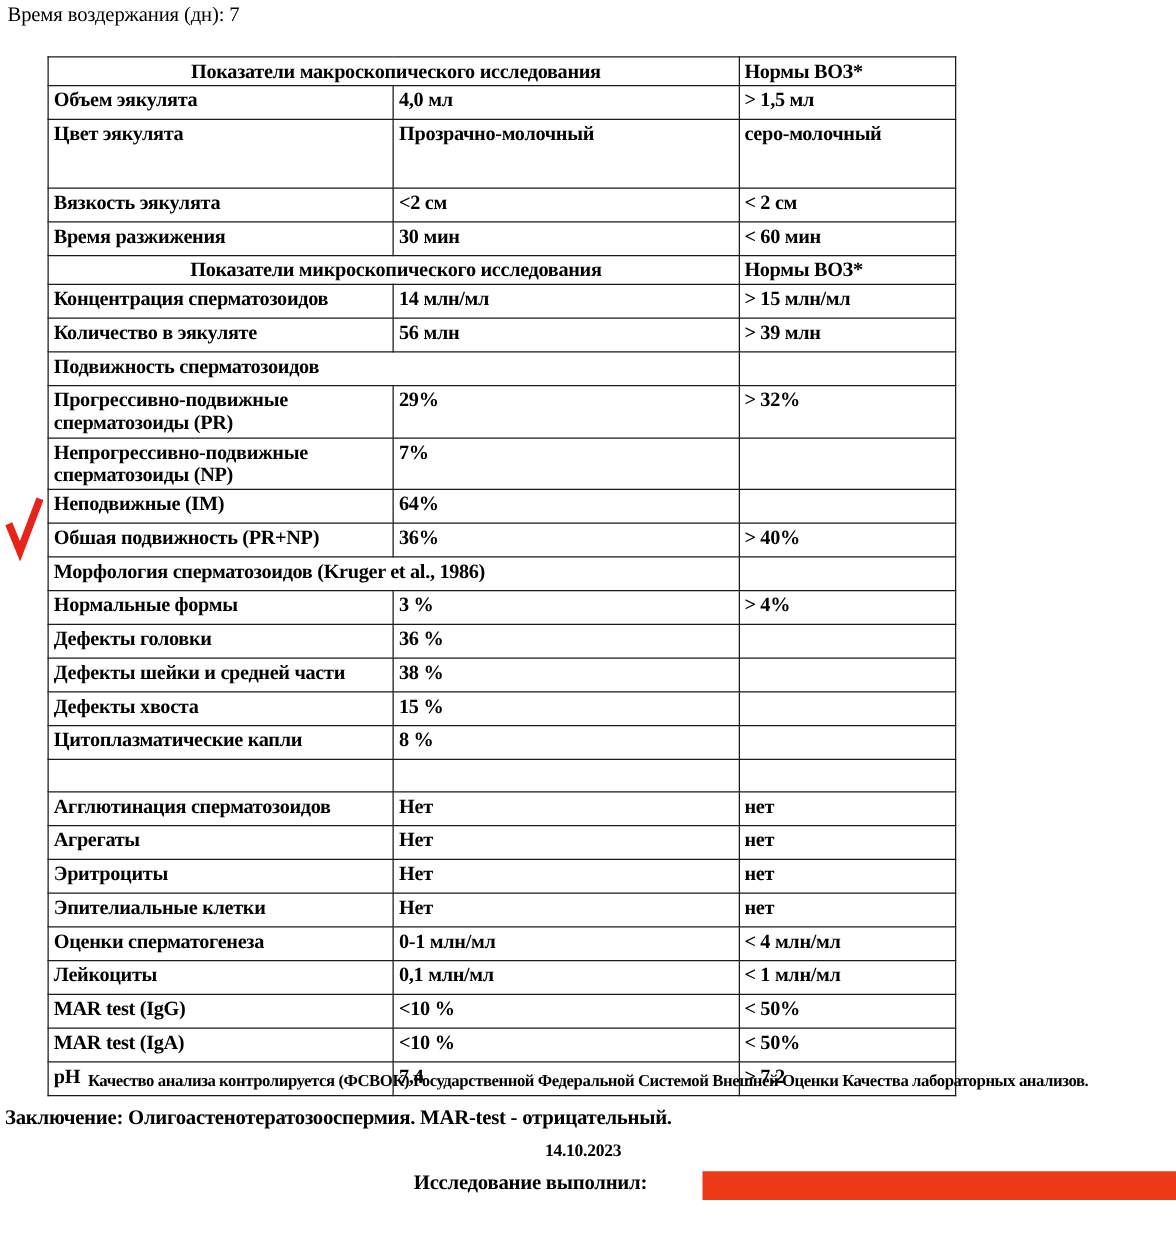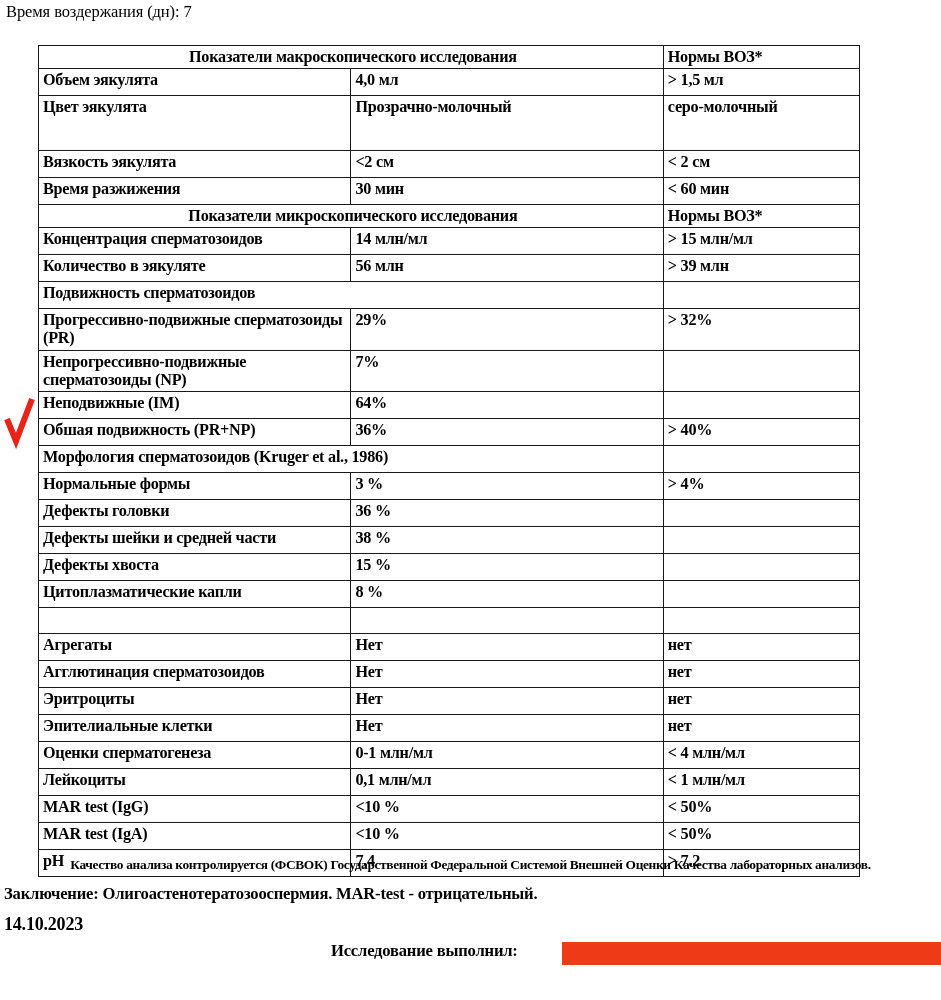--- a/index.html
+++ b/index.html
@@ -36,7 +36,7 @@
   }
   table.report {
     border-collapse: collapse;
-    width: 822px;
+    width: 727px;
     table-layout: fixed;
   }
   table.report td {

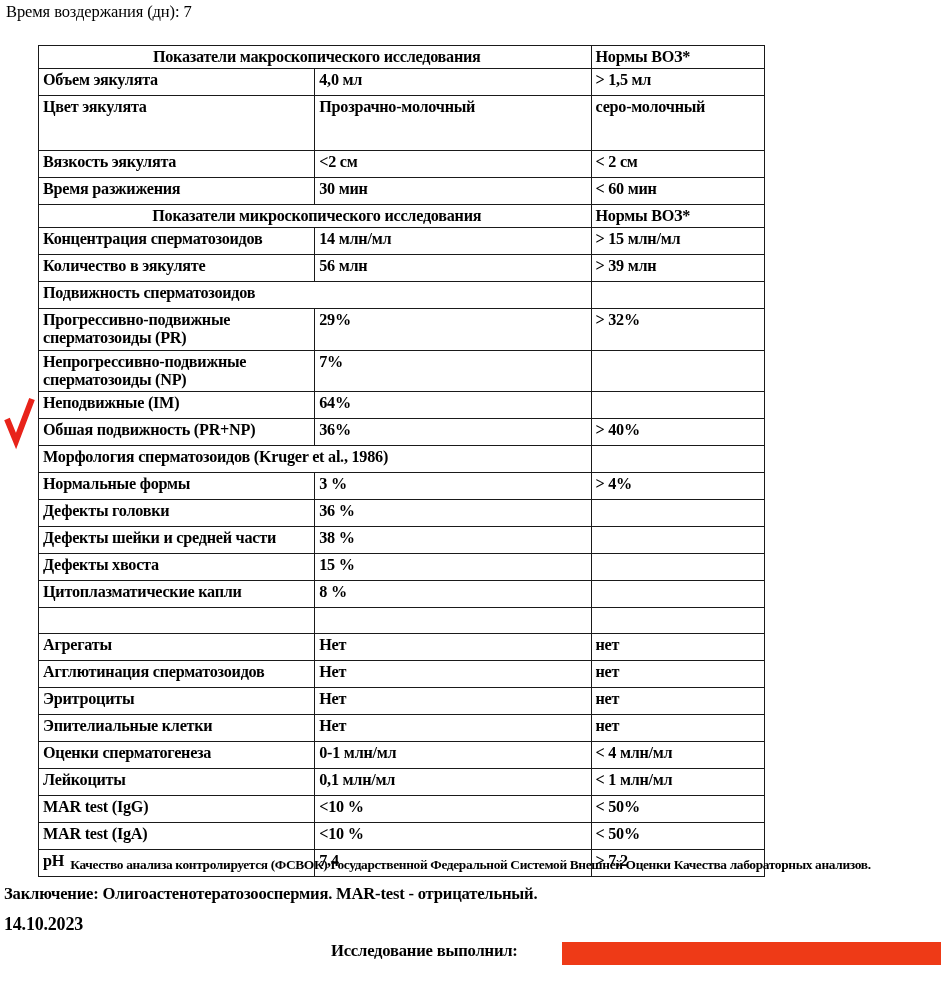--- a/index.html
+++ b/index.html
@@ -226,12 +226,12 @@
           <td class="c3 spacer"></td>
         </tr>
         <tr>
+          <td class="c1 rowcell">Агглютинация сперматозоидов</td>
+          <td class="c2 rowcell">Нет</td>
+          <td class="c3 rowcell">нет</td>
+        </tr>
+        <tr>
           <td class="c1 rowcell">Агрегаты</td>
-          <td class="c2 rowcell">Нет</td>
-          <td class="c3 rowcell">нет</td>
-        </tr>
-        <tr>
-          <td class="c1 rowcell">Агглютинация сперматозоидов</td>
           <td class="c2 rowcell">Нет</td>
           <td class="c3 rowcell">нет</td>
         </tr>

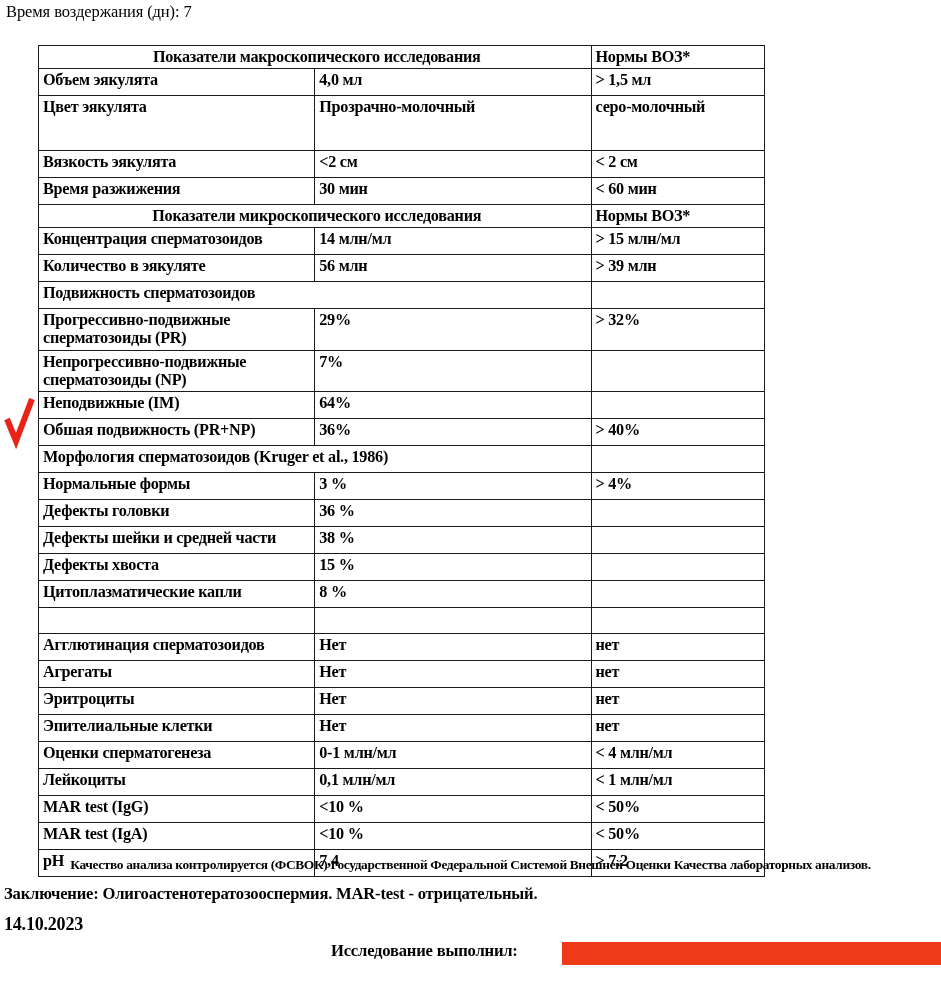--- a/index.html
+++ b/index.html
@@ -93,9 +93,9 @@
     margin: 10px 0 0 0;
   }
   .date-line {
-    font-size: 18px;
-    font-weight: bold;
-    text-align: left;
+    font-size: 14px;
+    font-weight: bold;
+    text-align: center;
     margin: 10px 8px 0 0;
     letter-spacing: -0.2px;
   }

